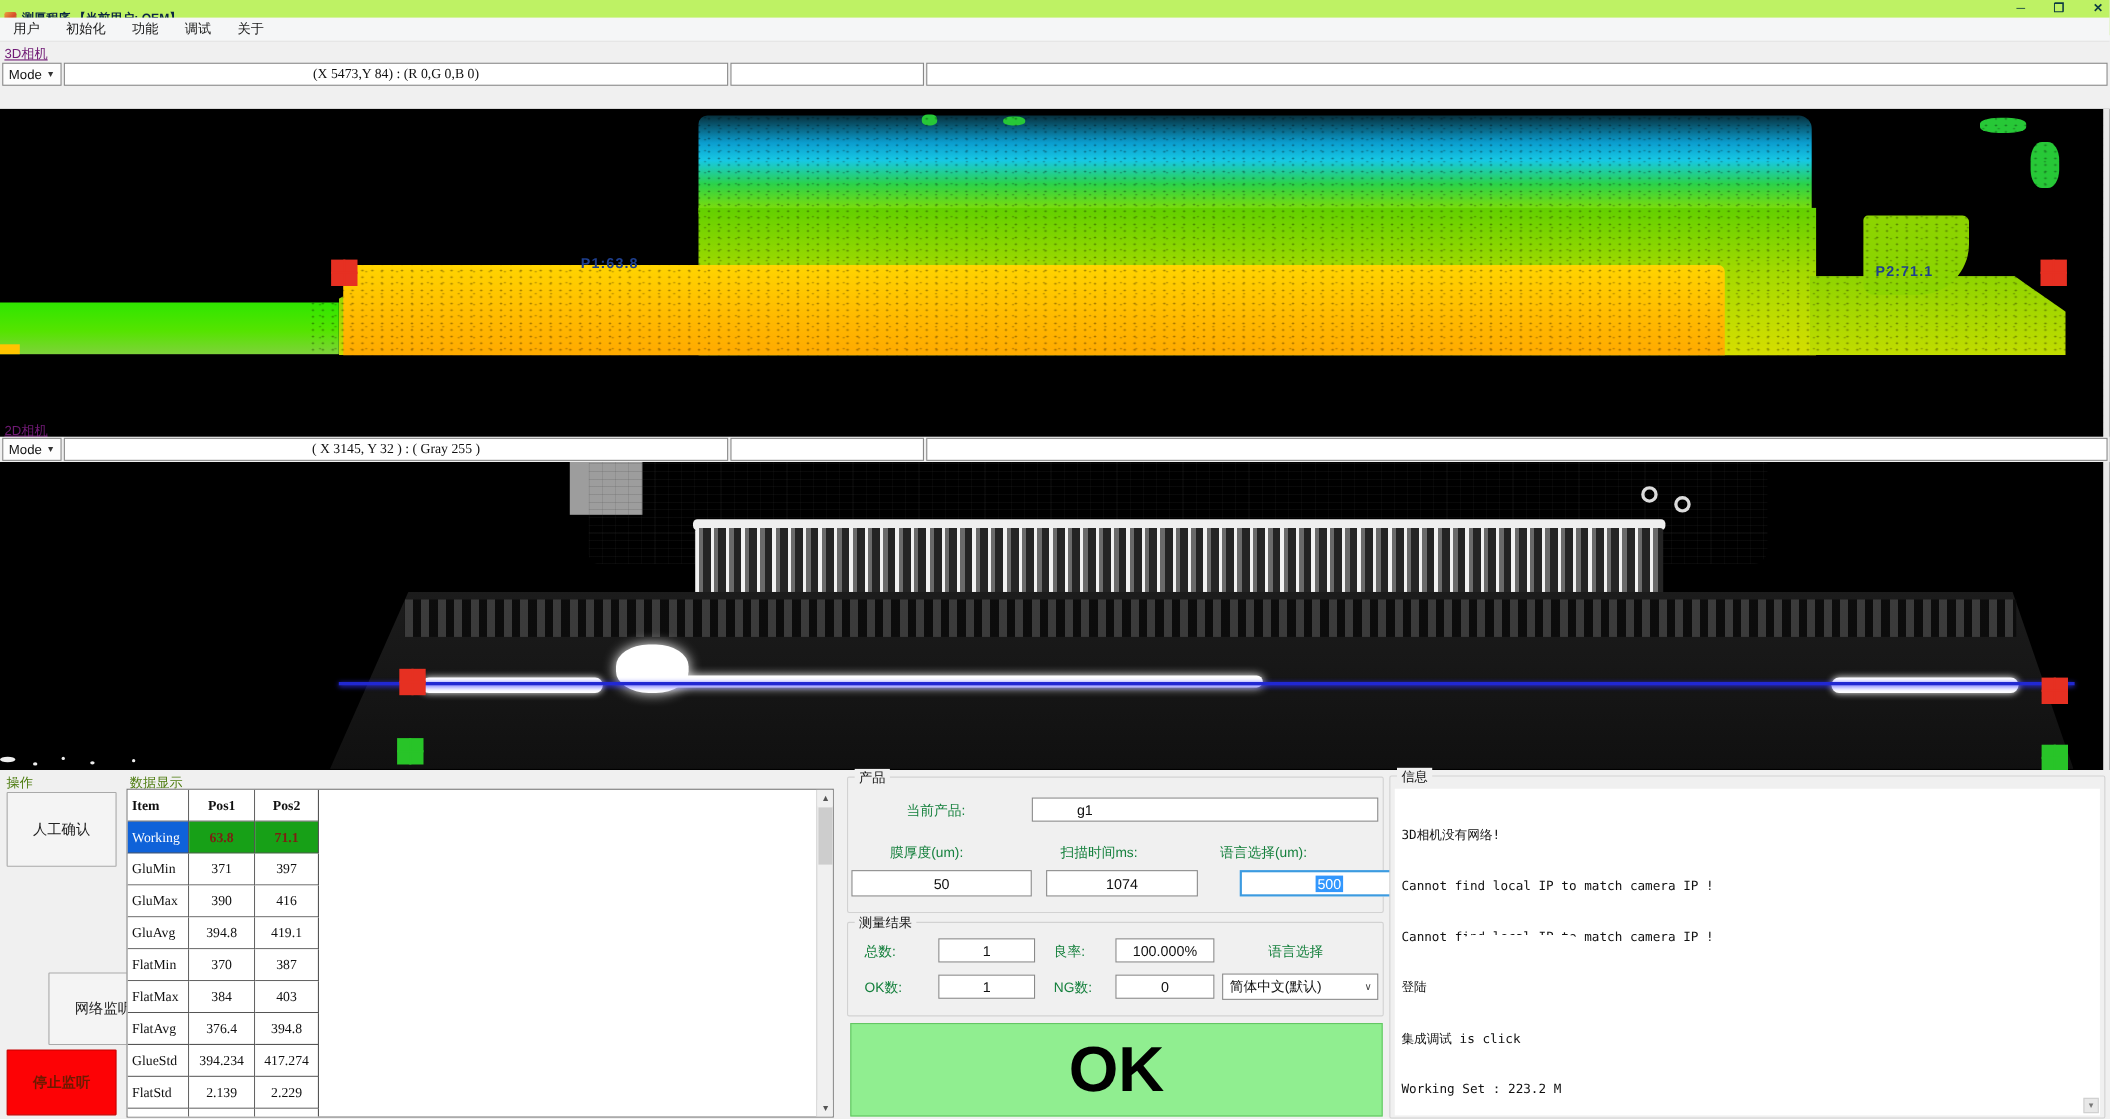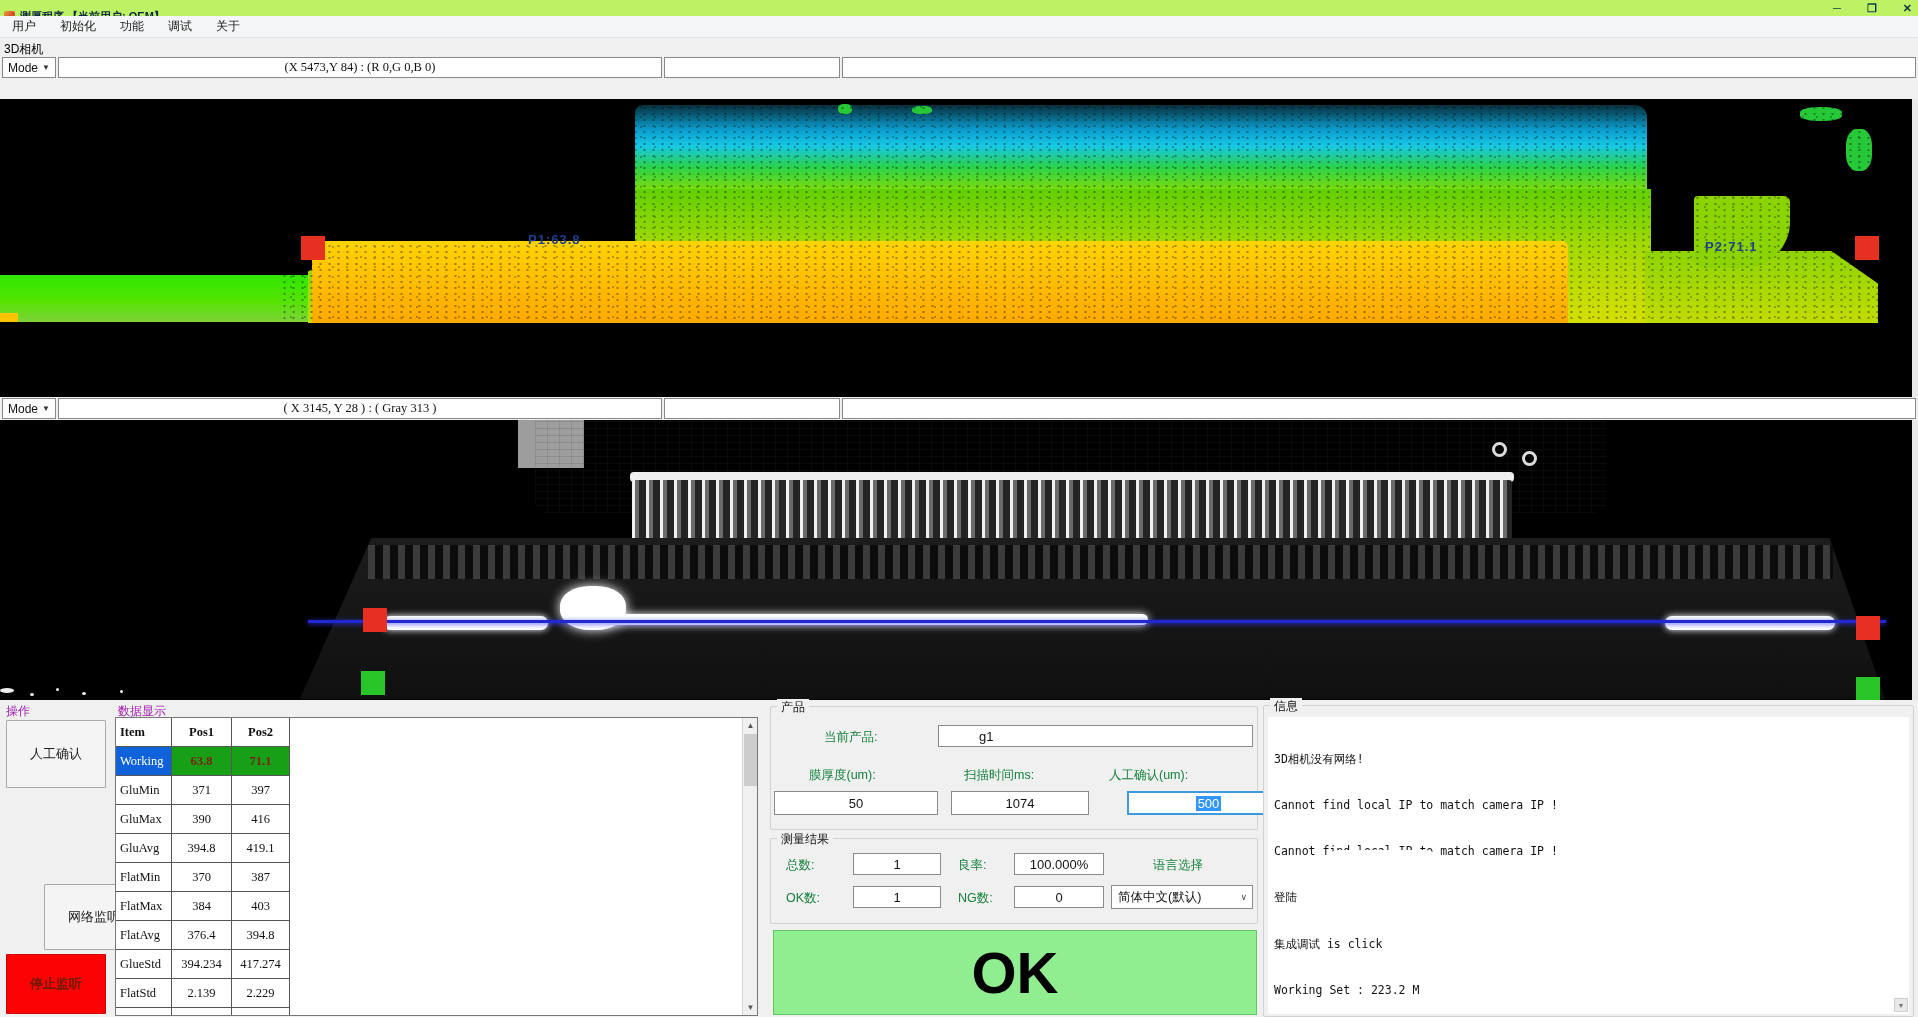--- a/index.html
+++ b/index.html
@@ -24,7 +24,7 @@
              align-items:center; gap:0; font-size:12px; color:#1a1a1a; }
   .menubar .mi { padding:3px 12px; cursor:default; }
 
-  .seclabel { position:absolute; font-size:12px; color:#000000; }
+  .seclabel { position:absolute; font-size:12px; color:#701a75;text-decoration:underline; }
 
   
   .cambar { position:absolute; left:0; width:1918px; height:23px; background:#f0f0f0; }

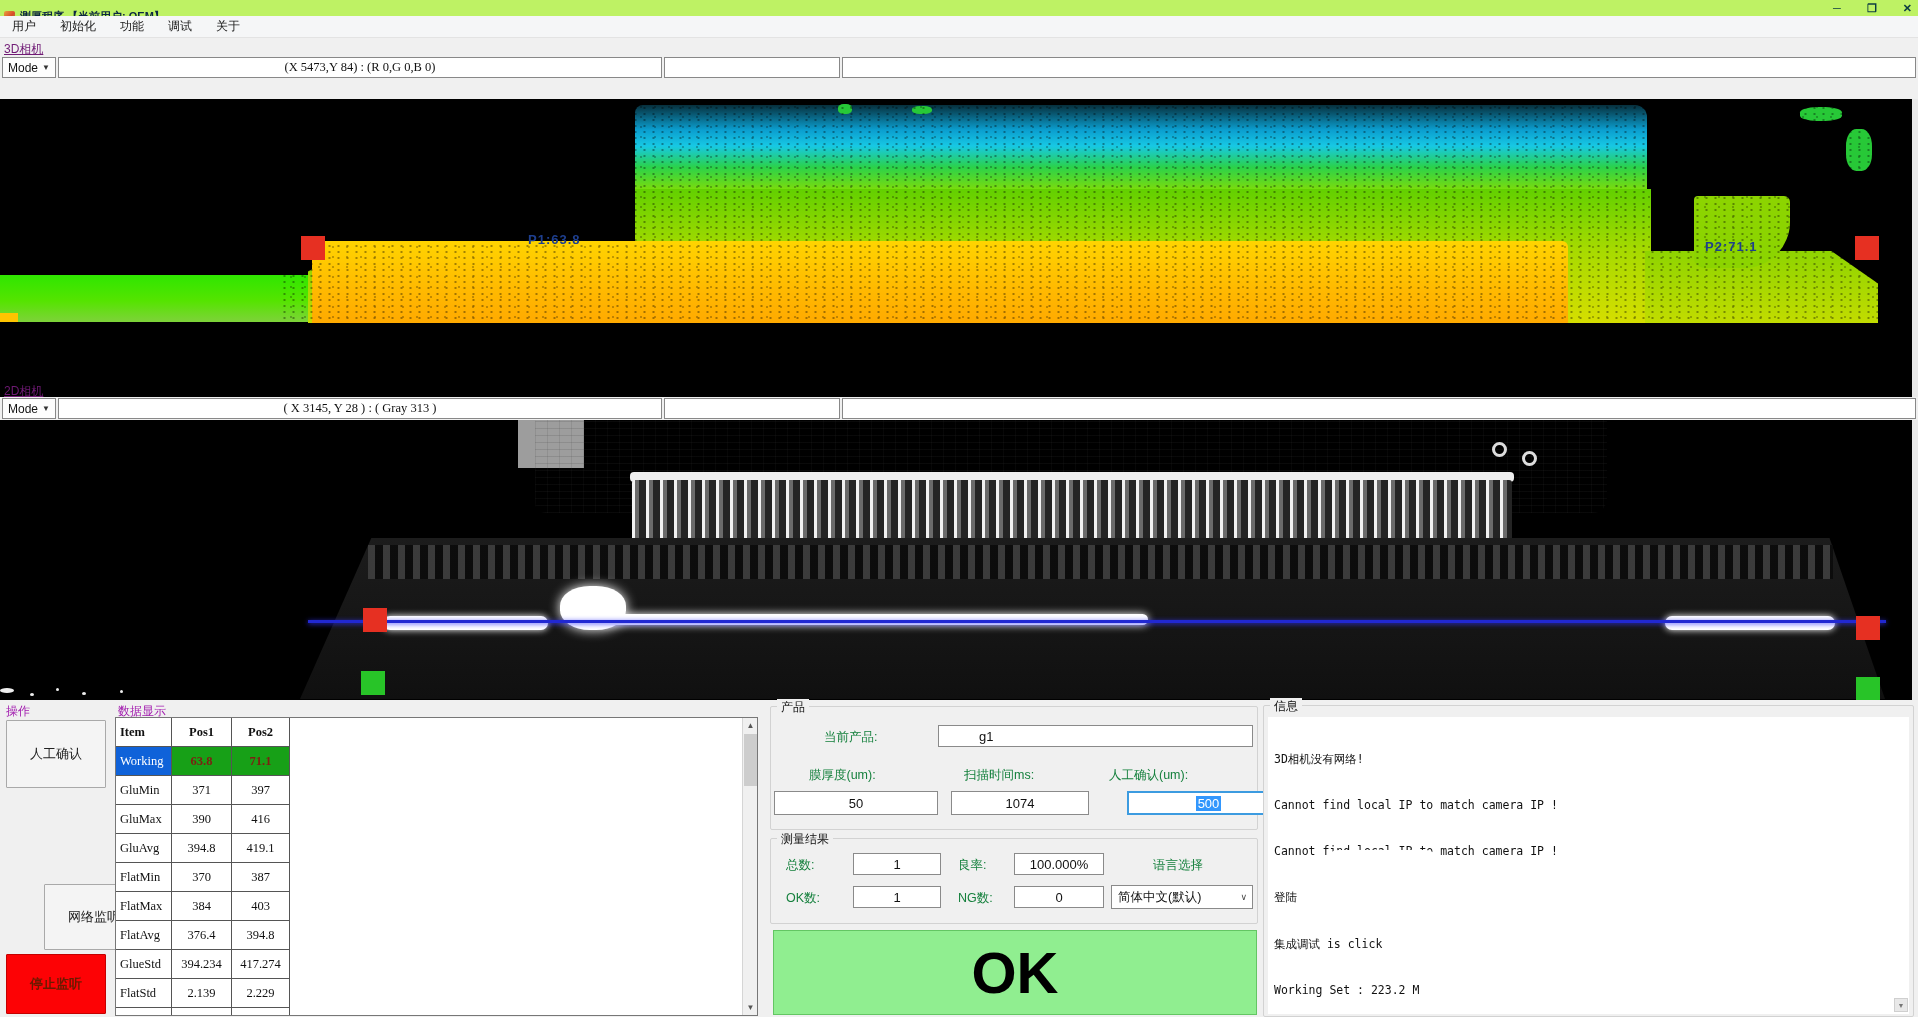--- a/index.html
+++ b/index.html
@@ -216,7 +216,7 @@
       <span>Mode</span>
       <span class="arrow">▼</span>
     </div>
-    <div class="cambox b1">( X 3145, Y 28 ) : ( Gray 313 )</div>
+    <div class="cambox b1">( X 3145, Y 32 ) : ( Gray 255 )</div>
     <div class="cambox b2"></div>
     <div class="cambox b3"></div>
   </div>

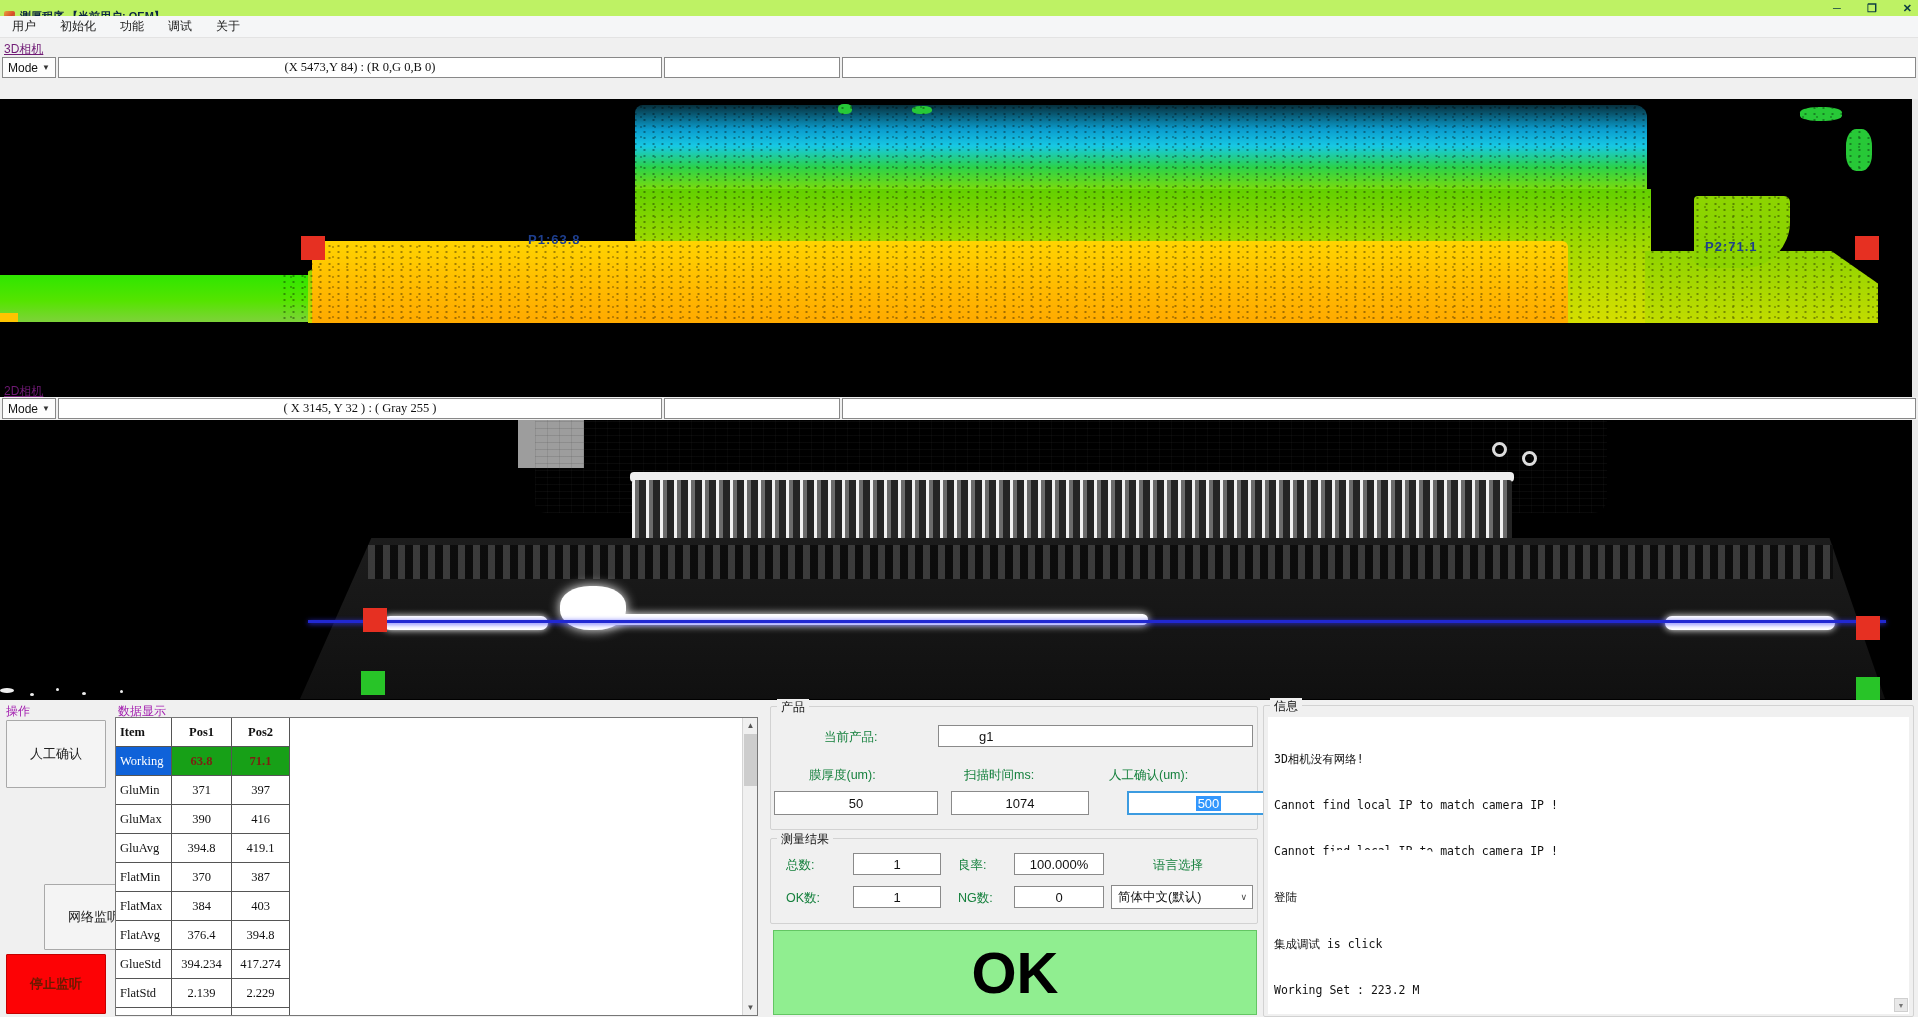--- a/index.html
+++ b/index.html
@@ -102,7 +102,7 @@
   .spk { position:absolute; background:#eee; border-radius:50%; }
 
   
-  .panel-label { position:absolute; font-size:12px; color:#a21caf; }
+  .panel-label { position:absolute; font-size:12px; color:#4d7c0f; }
   .btn { position:absolute; left:6px; width:100px; background:#f4f4f4; border:1px solid #a9a9a9;
          font-size:13px; color:#222; display:flex; align-items:center; justify-content:center;
          cursor:pointer; border-radius:1px; }

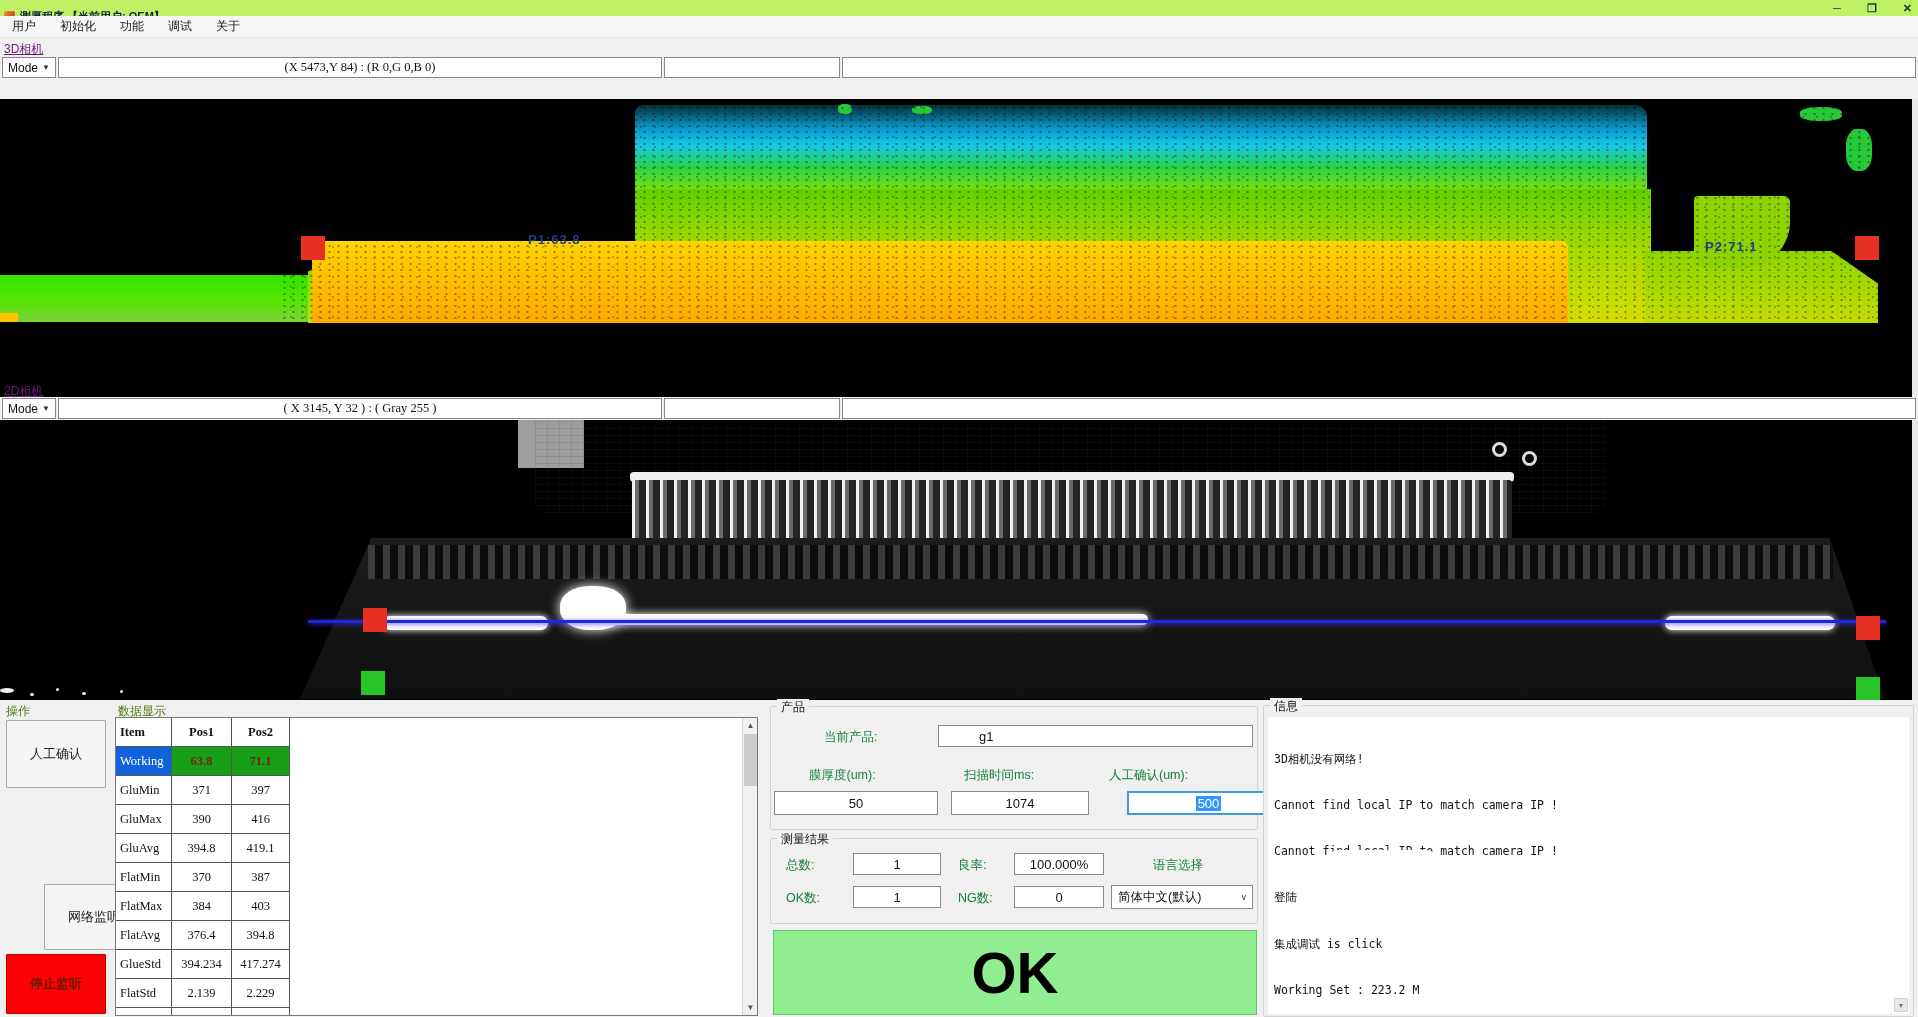--- a/index.html
+++ b/index.html
@@ -323,7 +323,7 @@
     <div class="inp left" style="left:167px; top:18px; width:315px; height:22px;">g1</div>
     <div class="fld-label" style="left:38px;  top:60px;">膜厚度(um):</div>
     <div class="fld-label" style="left:193px; top:60px;">扫描时间ms:</div>
-    <div class="fld-label" style="left:338px; top:60px;">人工确认(um):</div>
+    <div class="fld-label" style="left:338px; top:60px;">语言选择(um):</div>
     <div class="inp" style="left:3px;   top:84px; width:164px;">50</div>
     <div class="inp" style="left:180px; top:84px; width:138px;">1074</div>
     <div class="inp focus" style="left:317px; top:84px; width:163px;">

